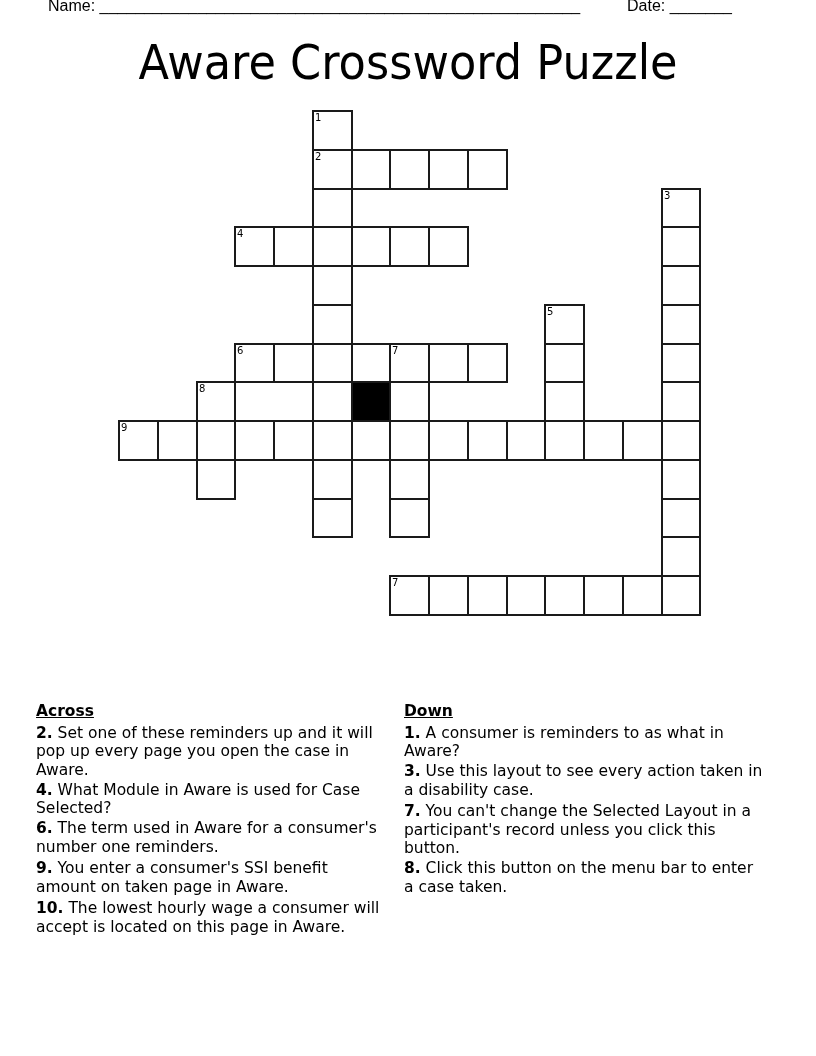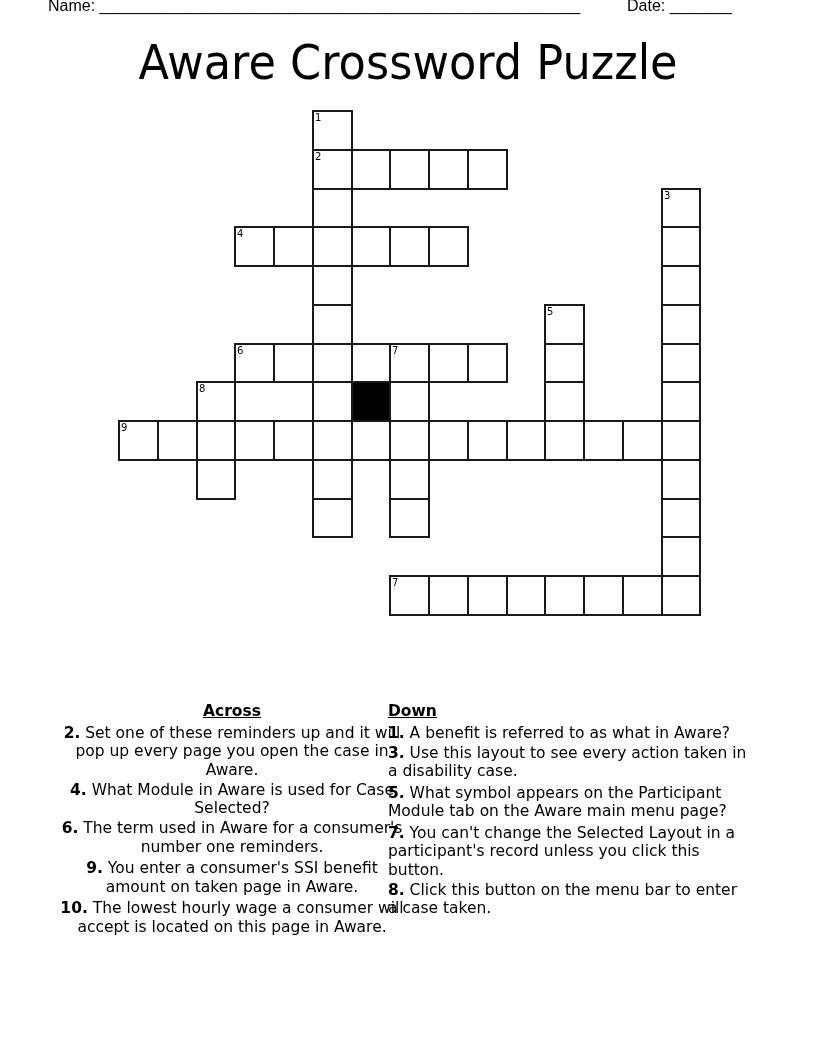--- a/index.html
+++ b/index.html
@@ -19,7 +19,7 @@
   .cell-input { position:absolute; inset:0; border:none; background:transparent; outline:none;
                 text-align:center; font-family:"DejaVu Sans", sans-serif; font-size:18px; padding:0; width:100%; height:100%; }
   .clues { position:absolute; top:702px; font-family:"DejaVu Sans", sans-serif; font-size:15.5px; line-height:18.5px; }
-  #across { left:56px; width:352px;text-align:center; }
+  #across { left:36px; width:352px; }
   #down { left:388px; width:360px; }
   .clue-heading { font-weight:bold; text-decoration:underline; margin-bottom:3px; }
   .clue { margin-bottom:1.5px; }

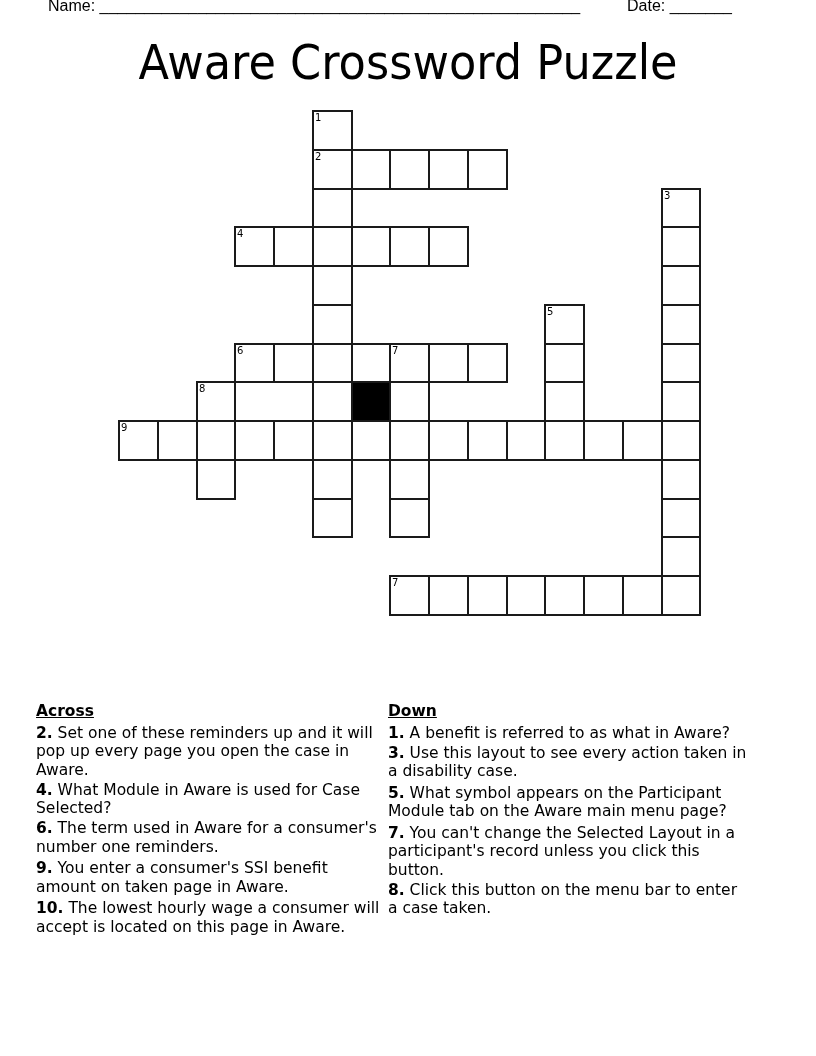--- a/index.html
+++ b/index.html
@@ -20,7 +20,7 @@
                 text-align:center; font-family:"DejaVu Sans", sans-serif; font-size:18px; padding:0; width:100%; height:100%; }
   .clues { position:absolute; top:702px; font-family:"DejaVu Sans", sans-serif; font-size:15.5px; line-height:18.5px; }
   #across { left:36px; width:352px; }
-  #down { left:388px; width:360px; }
+  #down { left:404px; width:360px; }
   .clue-heading { font-weight:bold; text-decoration:underline; margin-bottom:3px; }
   .clue { margin-bottom:1.5px; }
   .clue .num { font-weight:bold; }

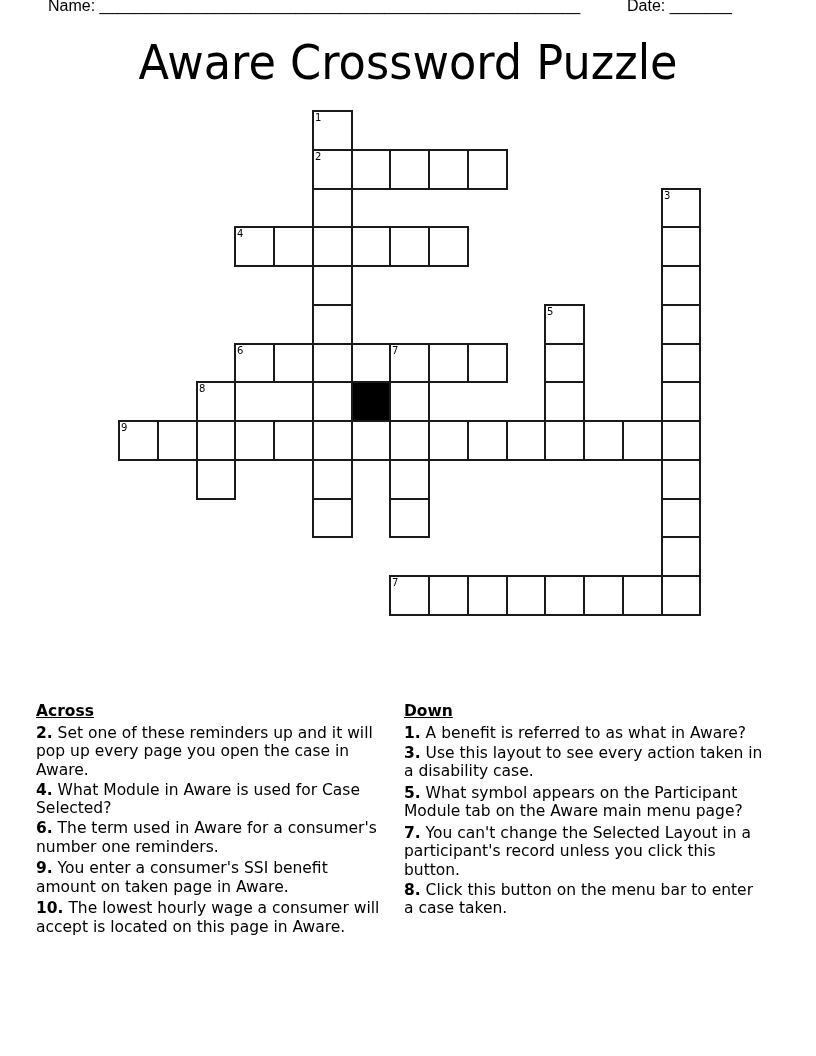--- a/index.html
+++ b/index.html
@@ -254,7 +254,7 @@
 
 <div id="down" class="clues">
   <div class="clue-heading">Down</div>
-  <div class="clue"><span class="num">1.</span><span> A benefit is referred to as what in Aware?</span></div>
+  <div class="clue"><span class="num">1.</span><span> A consumer is reminders to as what in Aware?</span></div>
   <div class="clue"><span class="num">3.</span><span> Use this layout to see every action taken in a disability case.</span></div>
   <div class="clue gap"><span class="num">5.</span><span> What symbol appears on the Participant Module tab on the Aware main menu page?</span></div>
   <div class="clue gap"><span class="num">7.</span><span> You can't change the Selected Layout in a participant's record unless you click this button.</span></div>

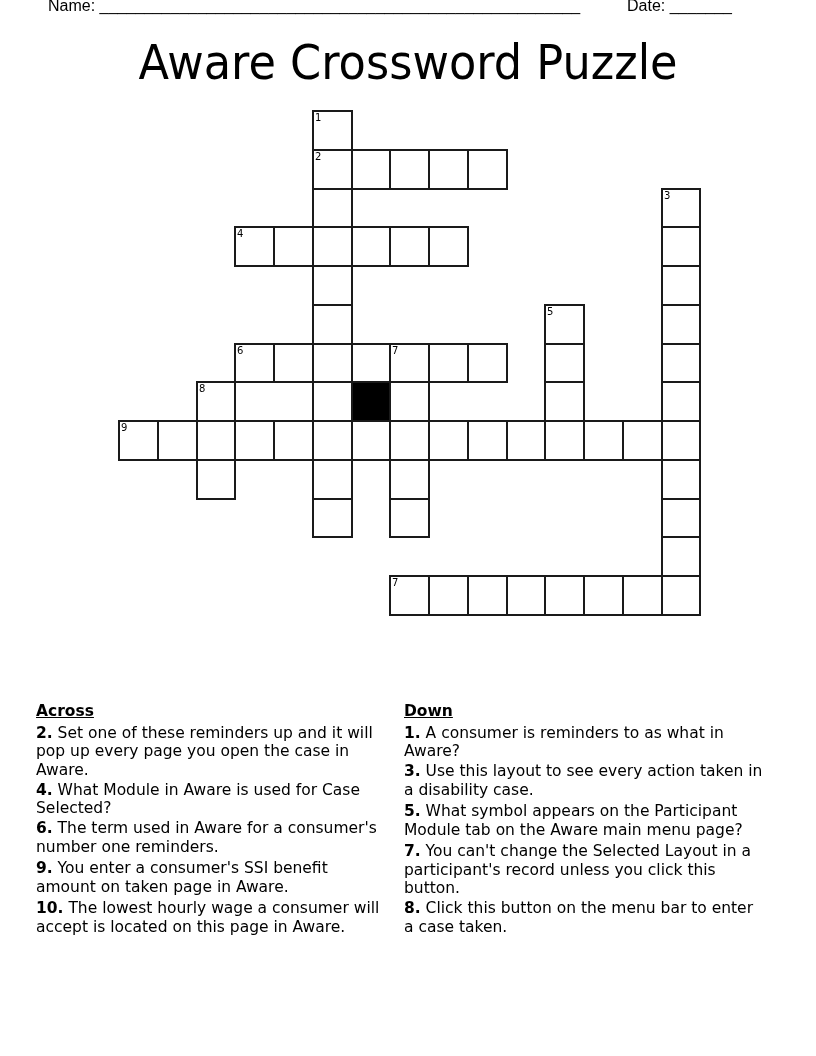--- a/index.html
+++ b/index.html
@@ -256,7 +256,6 @@
   <div class="clue-heading">Down</div>
   <div class="clue"><span class="num">1.</span><span> A consumer is reminders to as what in Aware?</span></div>
   <div class="clue"><span class="num">3.</span><span> Use this layout to see every action taken in a disability case.</span></div>
-  <div class="clue gap"><span class="num">5.</span><span> What symbol appears on the Participant Module tab on the Aware main menu page?</span></div>
   <div class="clue gap"><span class="num">7.</span><span> You can't change the Selected Layout in a participant's record unless you click this button.</span></div>
   <div class="clue"><span class="num">8.</span><span> Click this button on the menu bar to enter a case taken.</span></div>
 </div>

